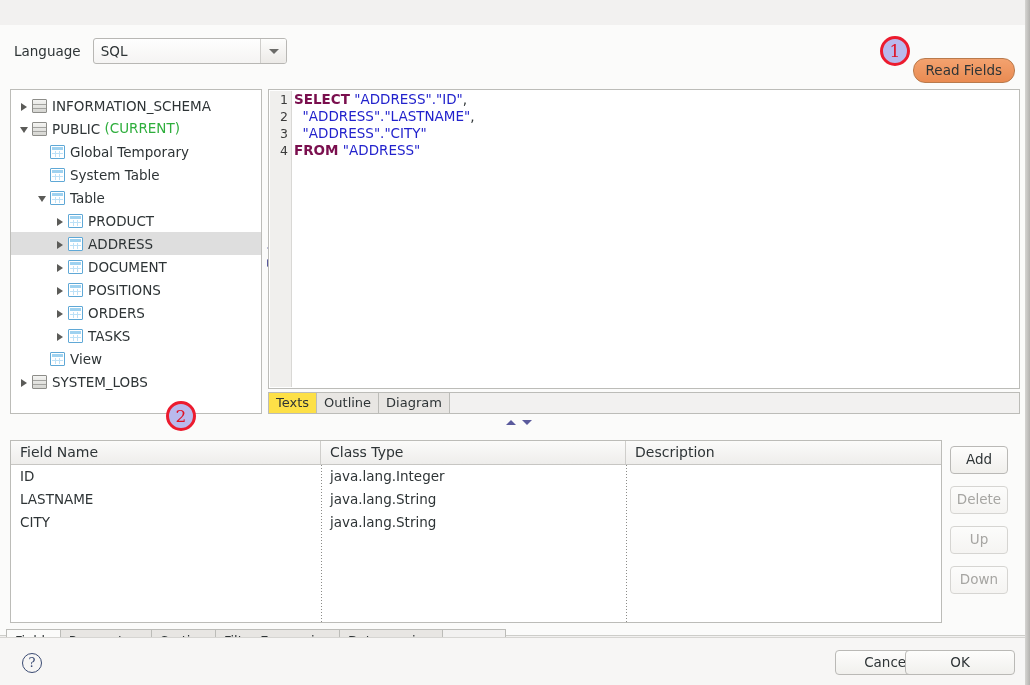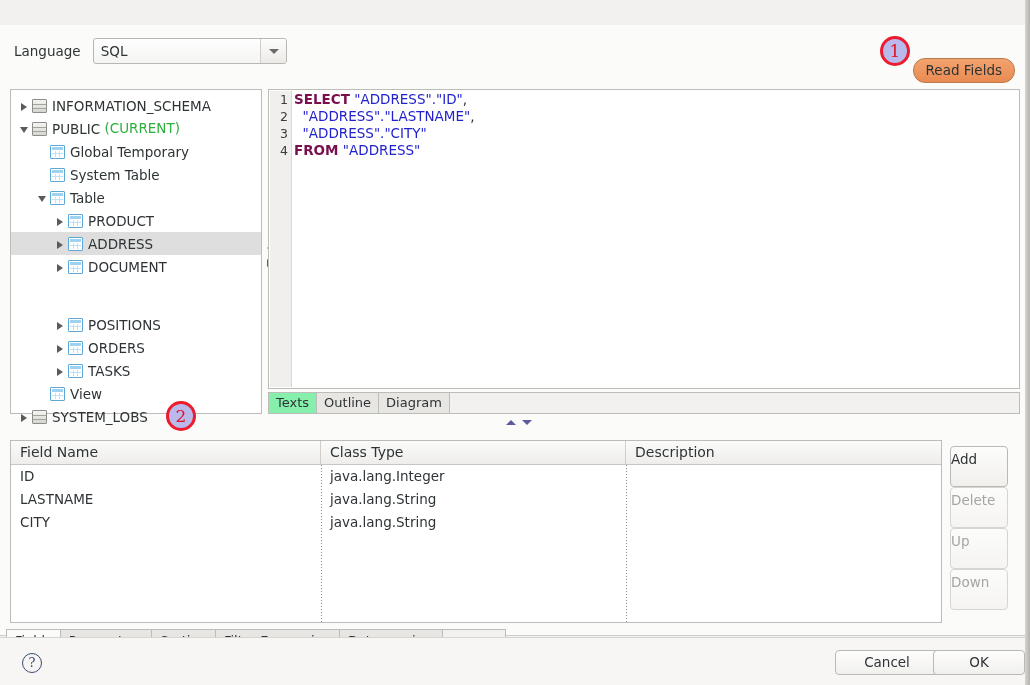--- a/index.html
+++ b/index.html
@@ -307,7 +307,7 @@
             <div class="trow" style="padding-left: 42px;"><span class="twist closed"><i></i></span><span class="ticon ico-tbl"></span><span class="tlabel">PRODUCT</span></div>
             <div class="trow sel" style="padding-left: 42px;"><span class="twist closed"><i></i></span><span class="ticon ico-tbl"></span><span class="tlabel">ADDRESS</span></div>
             <div class="trow" style="padding-left: 42px;"><span class="twist closed"><i></i></span><span class="ticon ico-tbl"></span><span class="tlabel">DOCUMENT</span></div>
-            <div class="trow" style="padding-left: 42px; margin-top: 35px;"><span class="twist closed"><i></i></span><span class="ticon ico-tbl"></span><span class="tlabel">POSITIONS</span></div>
+            <div class="trow" style="padding-left: 42px;"><span class="twist closed"><i></i></span><span class="ticon ico-tbl"></span><span class="tlabel">POSITIONS</span></div>
             <div class="trow" style="padding-left: 42px;"><span class="twist closed"><i></i></span><span class="ticon ico-tbl"></span><span class="tlabel">ORDERS</span></div>
             <div class="trow" style="padding-left: 42px;"><span class="twist closed"><i></i></span><span class="ticon ico-tbl"></span><span class="tlabel">TASKS</span></div>
             <div class="trow" style="padding-left: 24px;"><span class="twist none"><i></i></span><span class="ticon ico-tbl"></span><span class="tlabel">View</span></div>

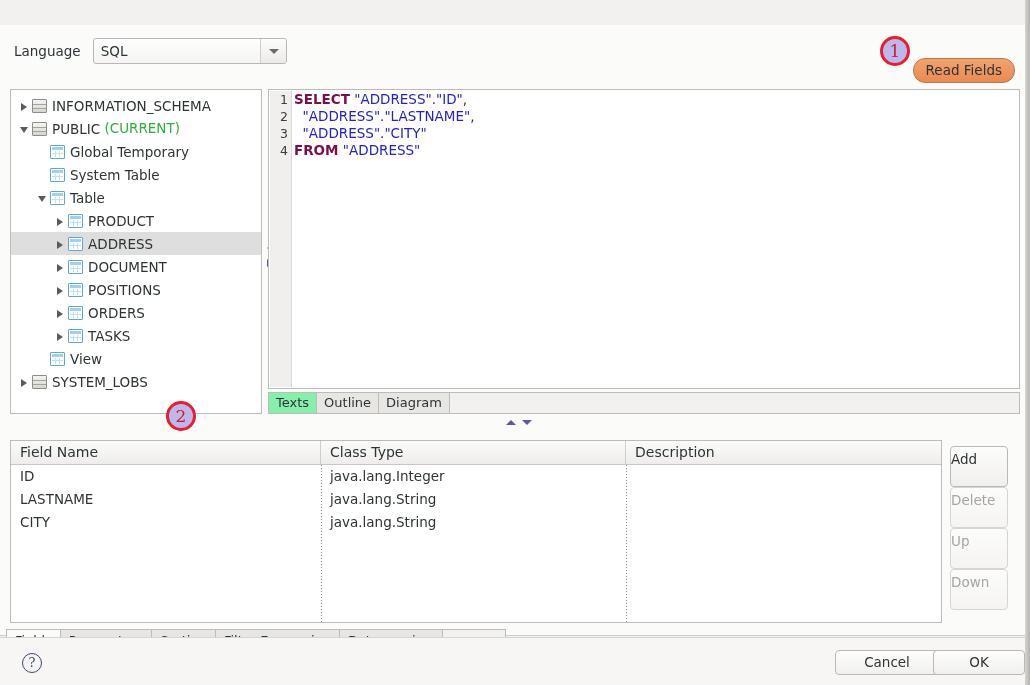--- a/index.html
+++ b/index.html
@@ -199,7 +199,7 @@
     font-size: 13px; color: #2e3436; border-right: 1px solid #bcbcb8;
     background: #e8e6e3; cursor: default;
   }
-  .etabs .et.active { background: #86efac; }
+  .etabs .et.active { background: #fde047; }
 
   
   .hsplit { position: absolute; left: 10px; top: 391px; width: 1010px; height: 16px; }

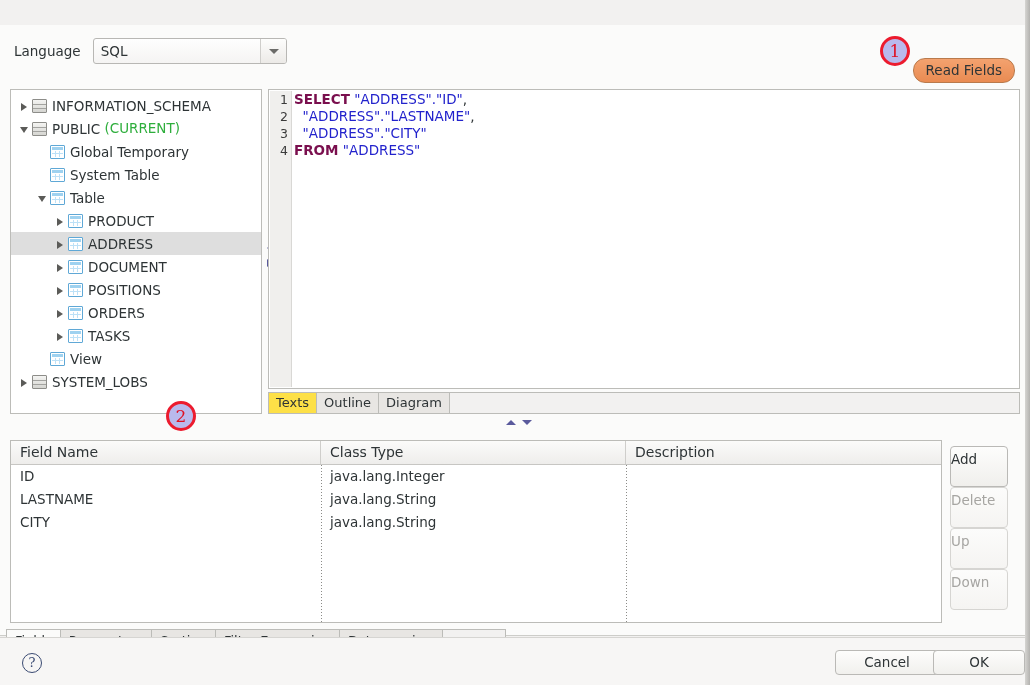--- a/index.html
+++ b/index.html
@@ -234,10 +234,10 @@
   
   .sidebtns { position: absolute; left: 950px; top: 421px; width: 62px; }
   .sbtn {
-    width: 58px; height: 41px; line-height: 25px; 
+    width: 58px; height: 28px; line-height: 25px; text-align: center;
     font-size: 13.5px; border: 1px solid #bab9b6; border-radius: 4px;
     background: linear-gradient(#fdfdfc,#f0efec);
-    color: #2e3436; cursor: default;
+    margin-bottom: 12px; color: #2e3436; cursor: default;
   }
   .sbtn.disabled { color: #a6a5a2; border-color: #d6d5d2;
     background: linear-gradient(#fcfcfb,#f5f4f2); }

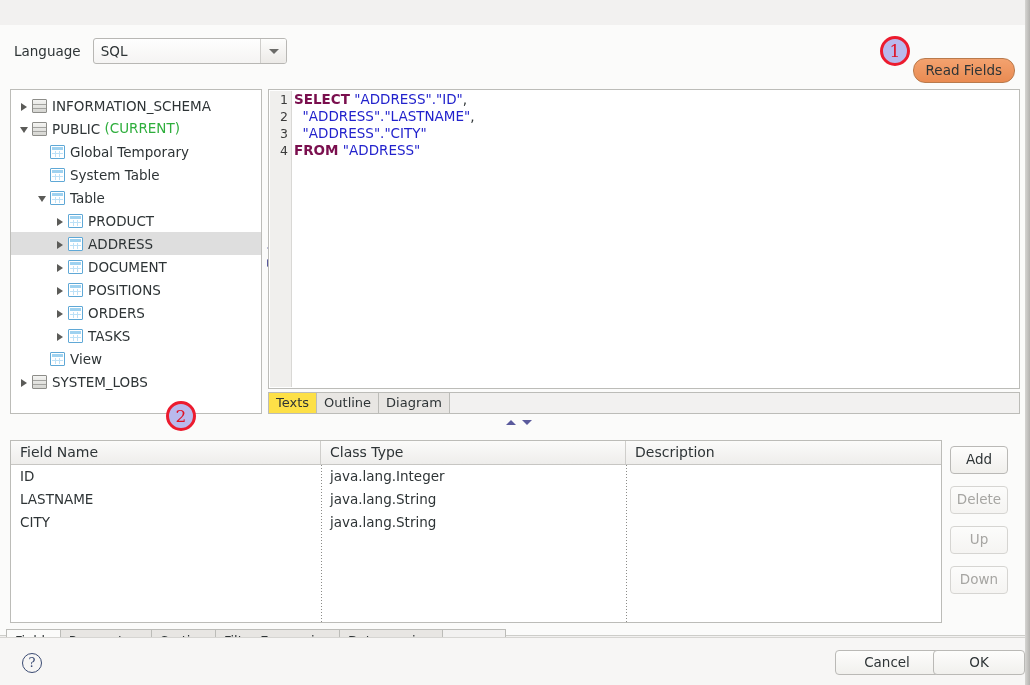--- a/index.html
+++ b/index.html
@@ -269,7 +269,7 @@
     background: linear-gradient(#fdfdfc,#f1f0ed); cursor: default;
   }
   #btn-cancel { left: 793px; width: 104px; margin-left: 42px; }
-  #btn-ok { left: 933px; width: 92px; }
+  #btn-ok { left: 905px; width: 110px; }
 
   
   .edge-r { position: absolute; right: 0; top: 0; width: 5px; height: 685px;

